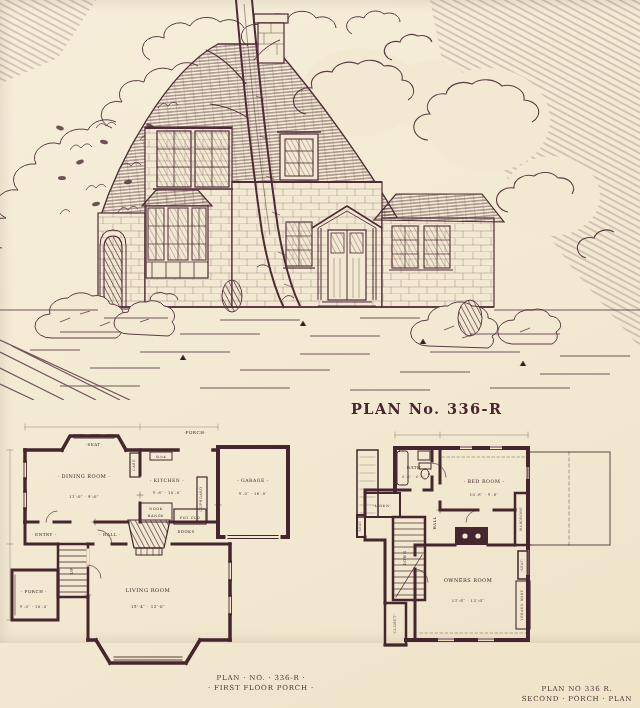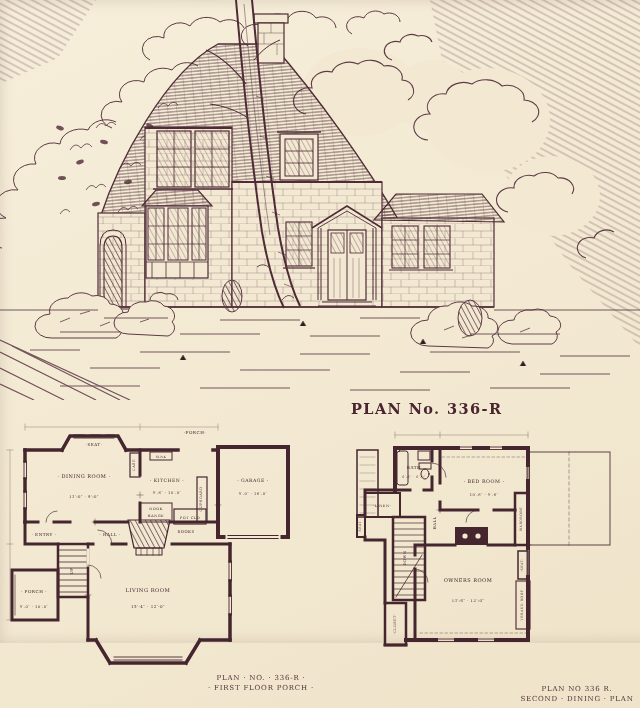--- a/index.html
+++ b/index.html
@@ -376,7 +376,7 @@
 </div>
 <div class="cap cap2">
   <div>PLAN NO 336 R.</div>
-  <div>SECOND · DINING · PLAN</div>
+  <div>SECOND · PORCH · PLAN</div>
 </div>
 
 </div>

